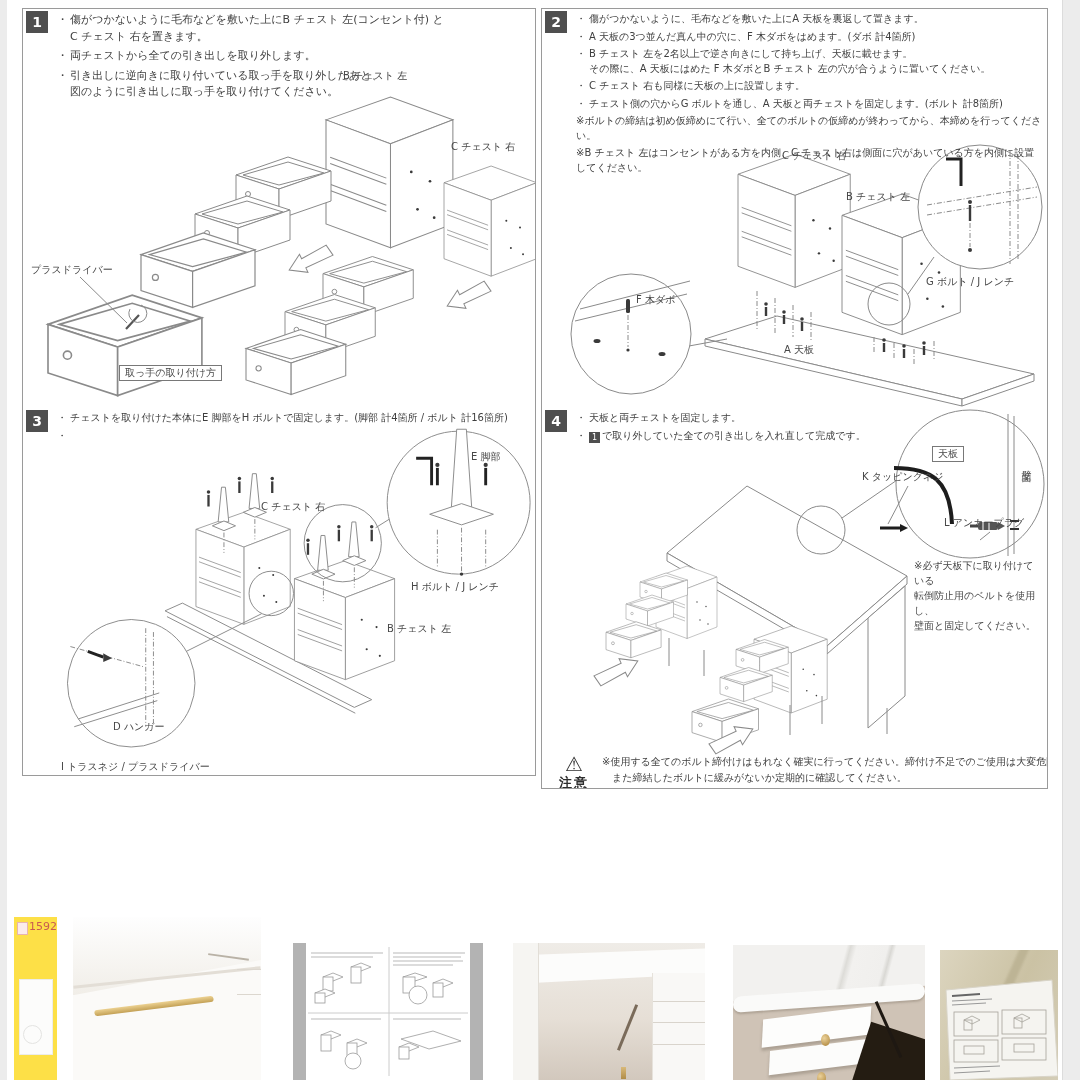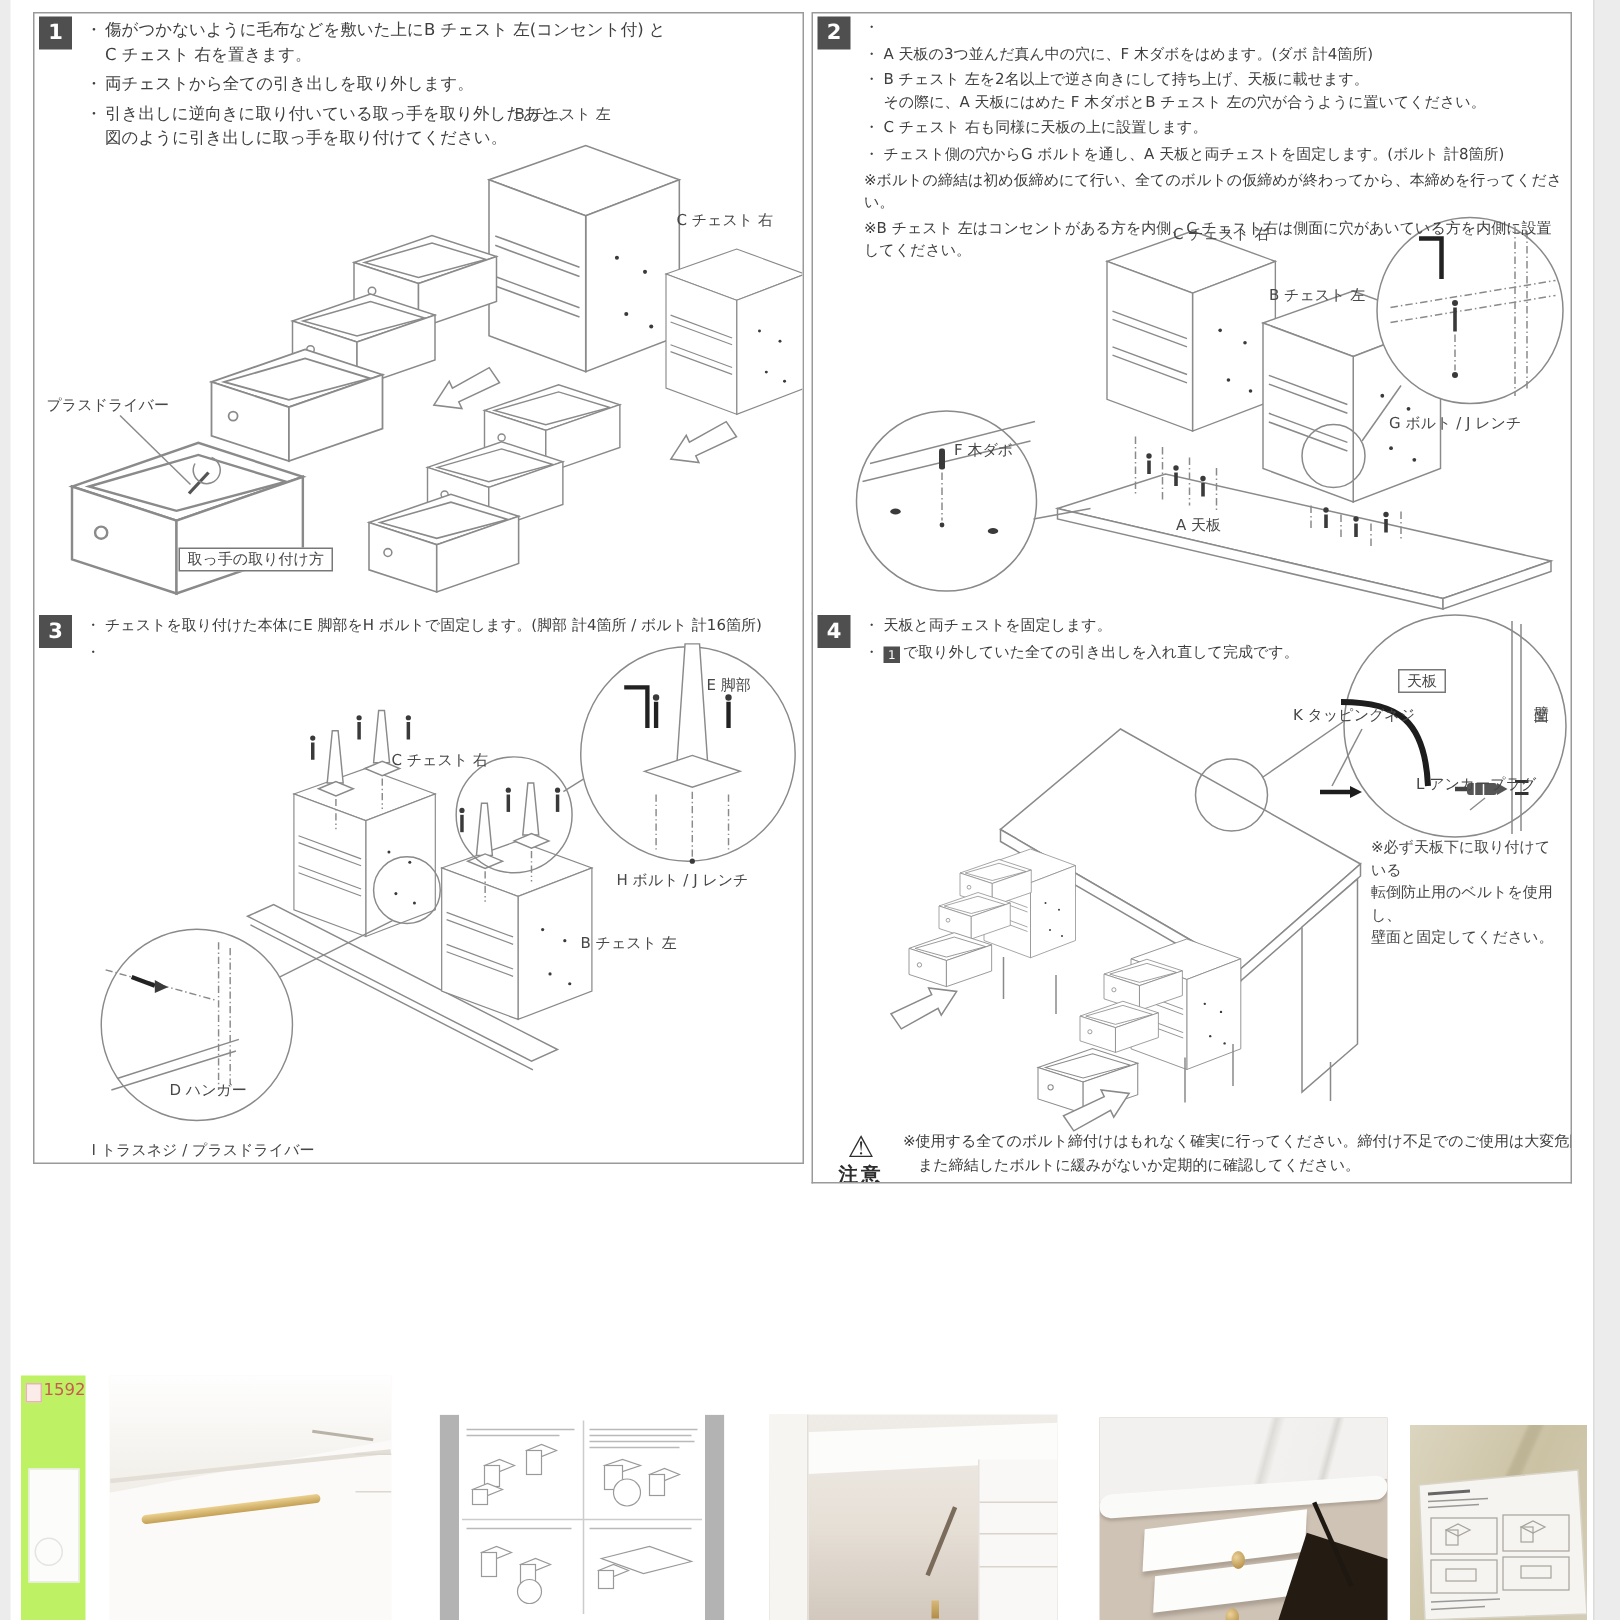--- a/index.html
+++ b/index.html
@@ -235,6 +235,7 @@
         <div class="bullets">
           <div class="b-row">
               <span class="b-dot">・</span>
+              <span class="b-text">傷がつかないように、毛布などを敷いた上にA 天板を裏返して置きます。</span>
             </div>
           <div class="b-row">
               <span class="b-dot">・</span>

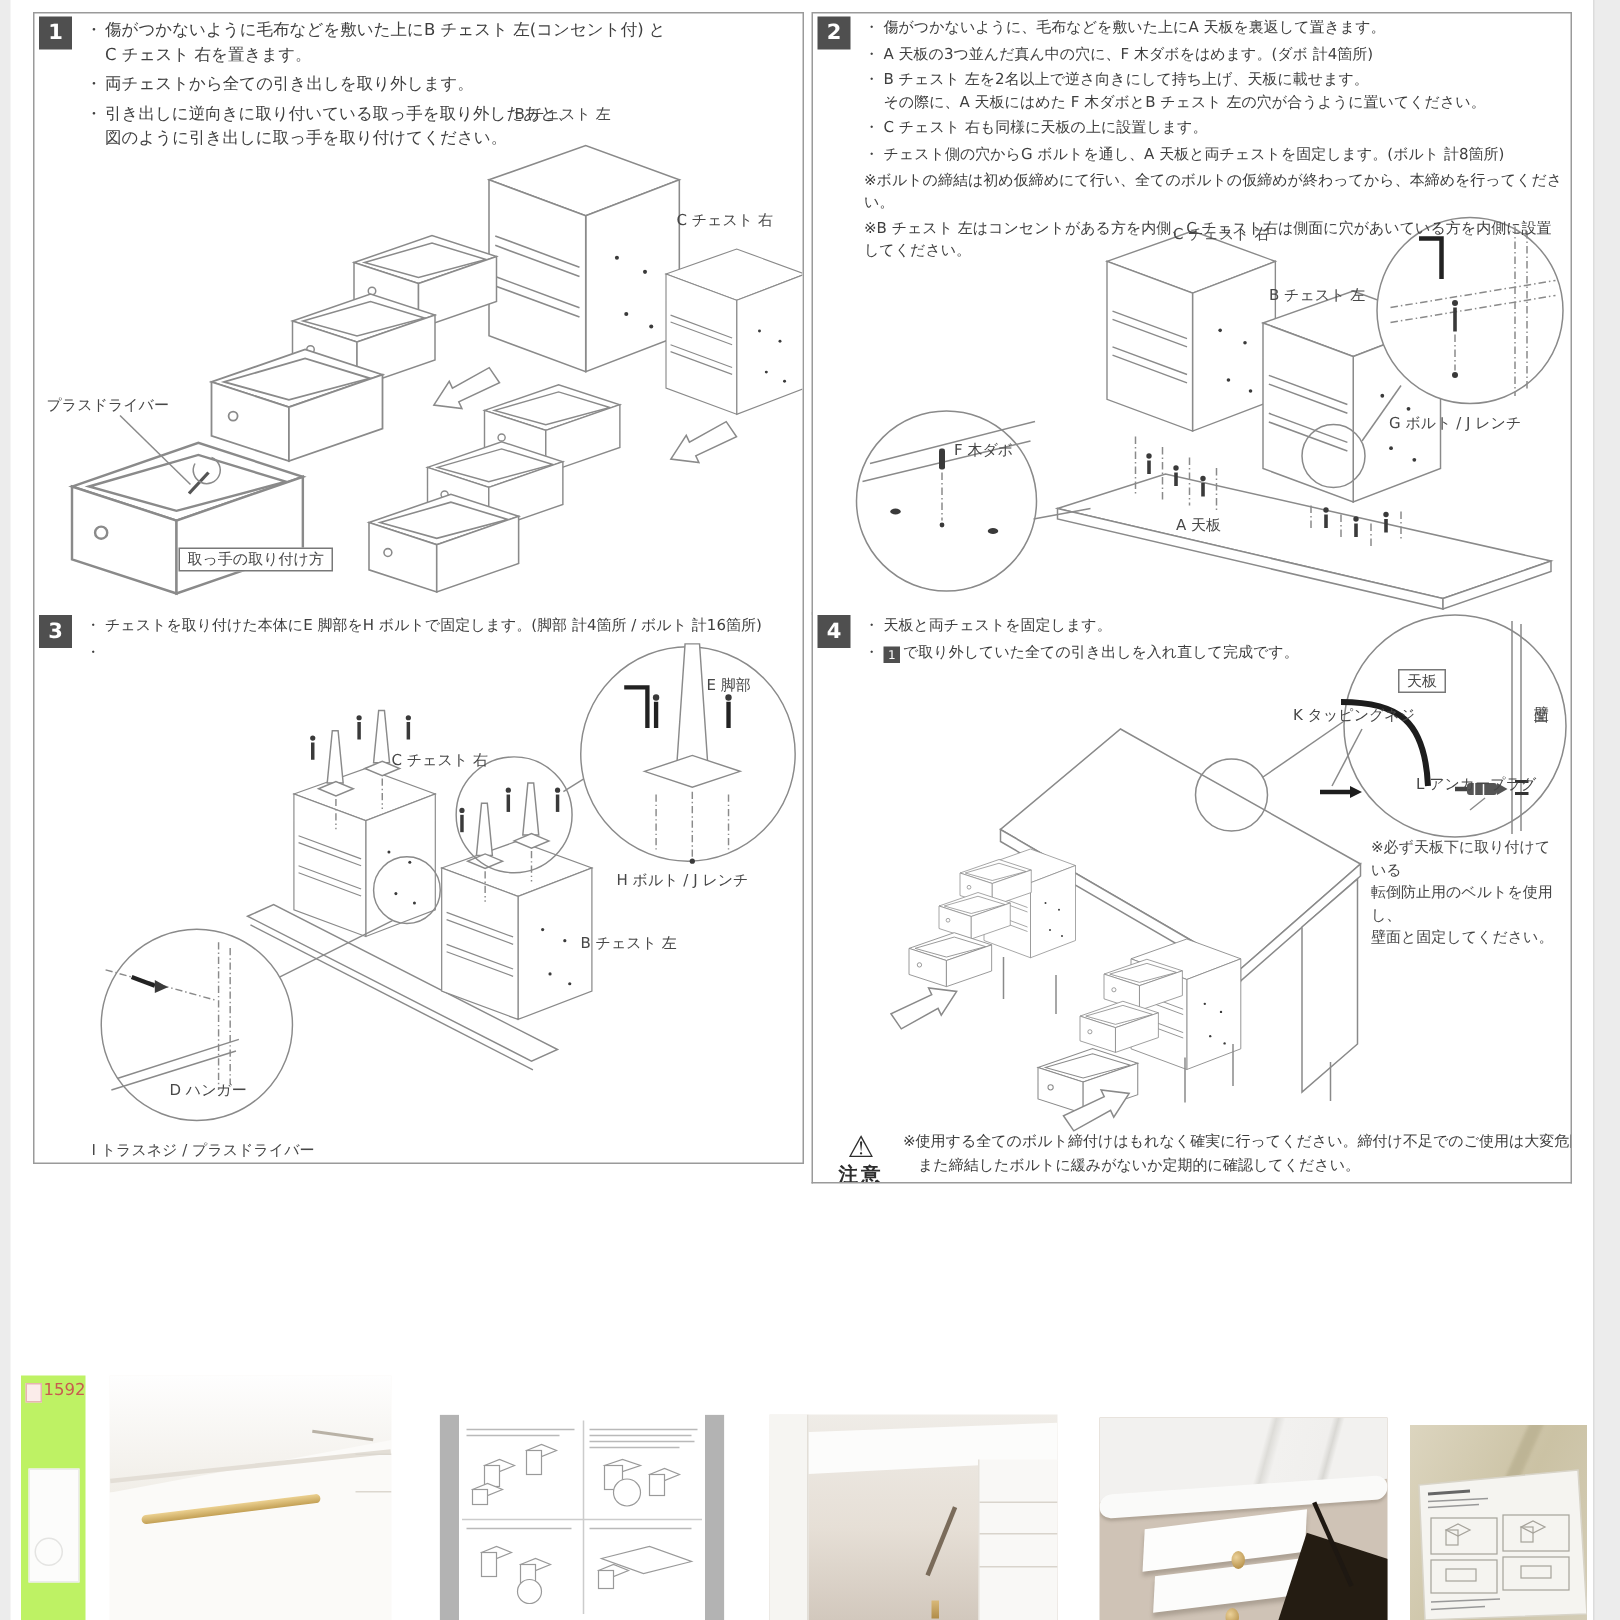--- a/index.html
+++ b/index.html
@@ -45,7 +45,7 @@
   .dk{fill:#3a3a3a;}
   
   .thumb{position:absolute;overflow:hidden;background:#f7f6f4;}
-  .t1{left:14px;top:917px;width:43px;height:163px;background:#bef264;}
+  .t1{left:14px;top:917px;width:43px;height:163px;background:#fde047;}
   .t1-sq{position:absolute;left:3px;top:5px;width:9px;height:11px;border:1px solid #e7b4b0;background:#fbecea;}
   .t1-num{position:absolute;left:15px;top:3px;font-size:11px;color:#c85b50;}
   .t1-ghost{position:absolute;left:5px;top:62px;width:32px;height:74px;border:1px solid #ececea;background:#fcfcfb;}

